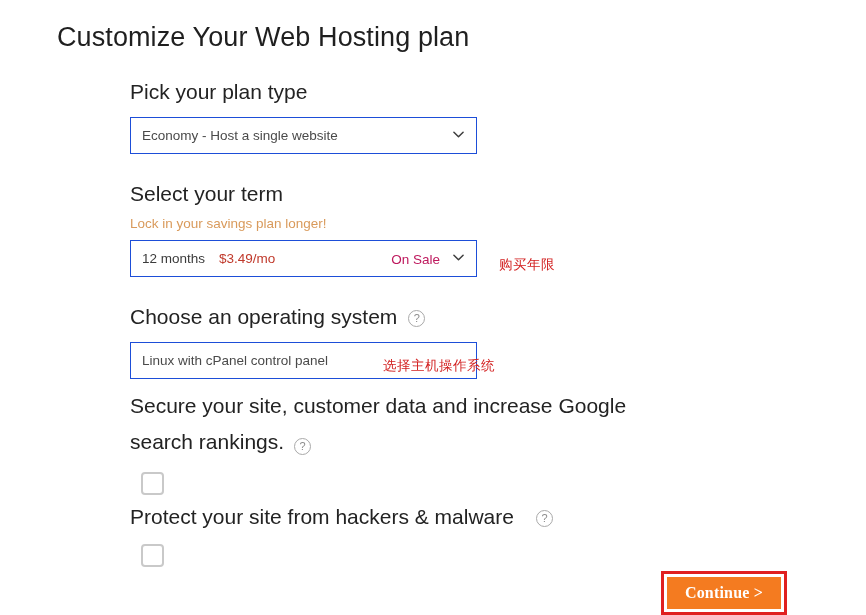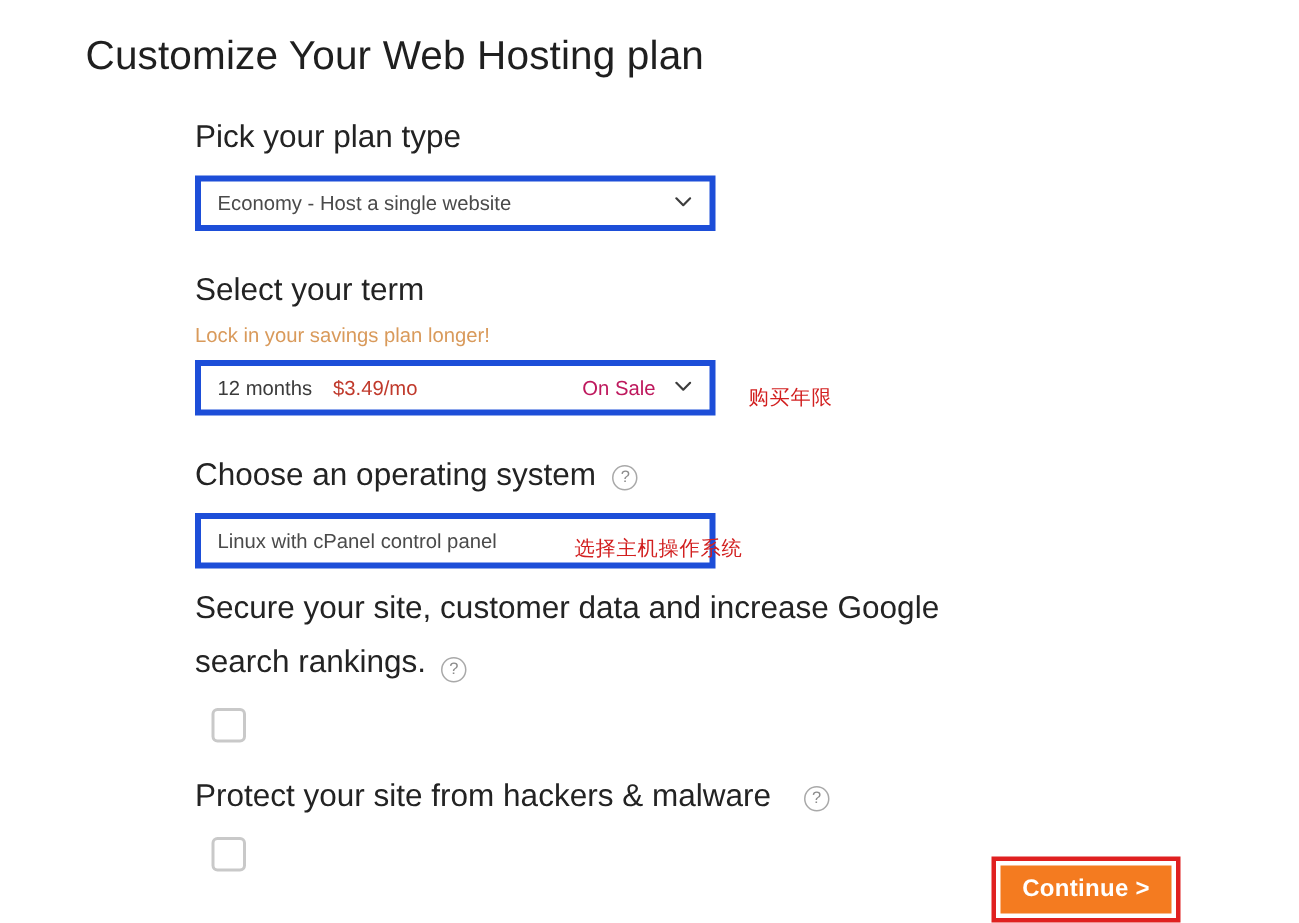--- a/index.html
+++ b/index.html
@@ -89,7 +89,7 @@
     box-sizing: border-box;
     width: 347px;
     height: 37px;
-    border: 4px solid #1d4ed8;
+    border: 1px solid #1d4ed8;
     background: #ffffff;
     display: flex;
     align-items: center;

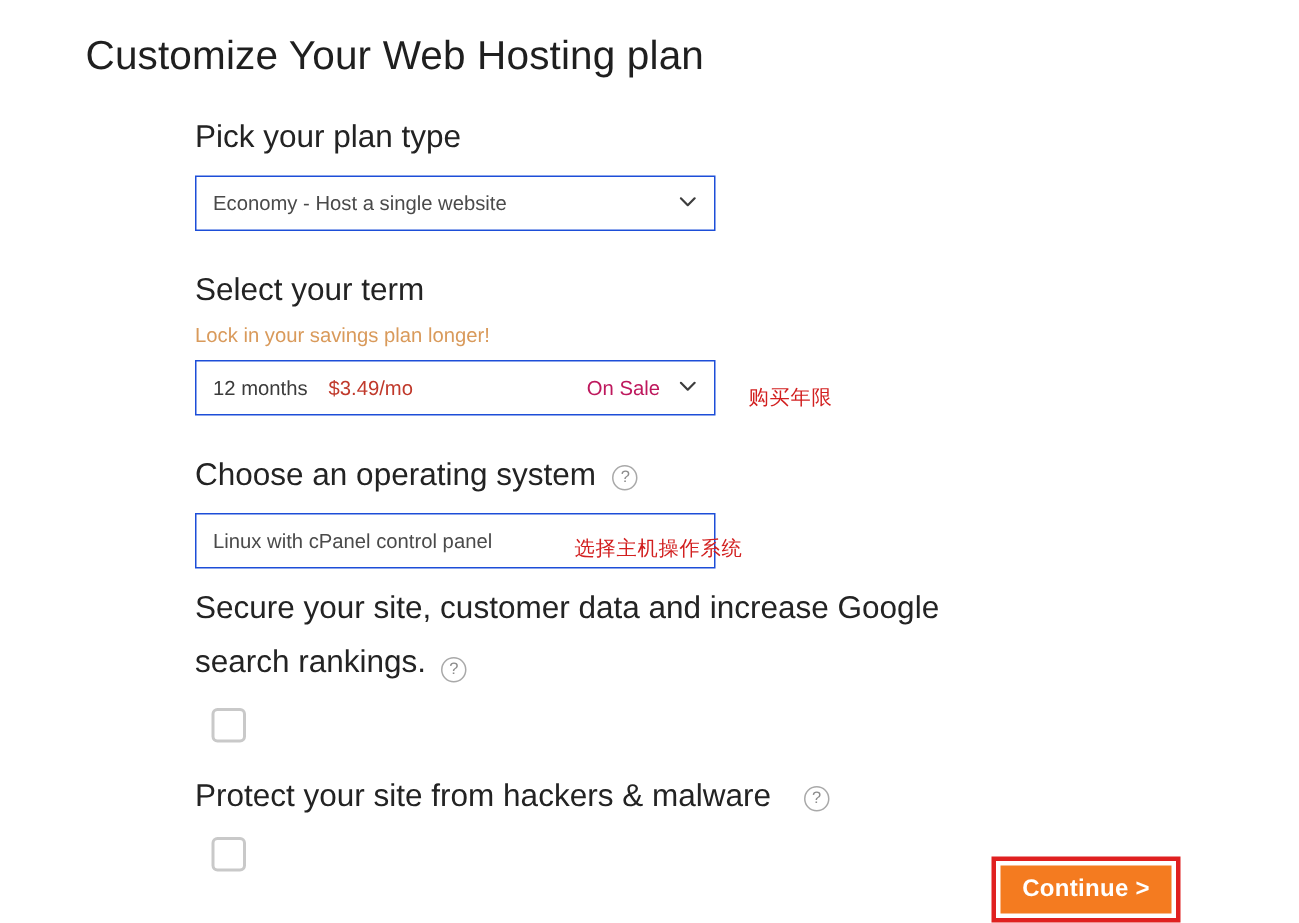--- a/index.html
+++ b/index.html
@@ -276,7 +276,7 @@
       </div>
     </div>
 
-    <div class="block" style="margin-top:22px;">
+    <div class="block" style="margin-top:8px;">
       <div class="label-row">
         <span class="section-label">Protect your site from hackers &amp; malware</span>
         <span class="help-icon" style="margin-left:11px;">?</span>

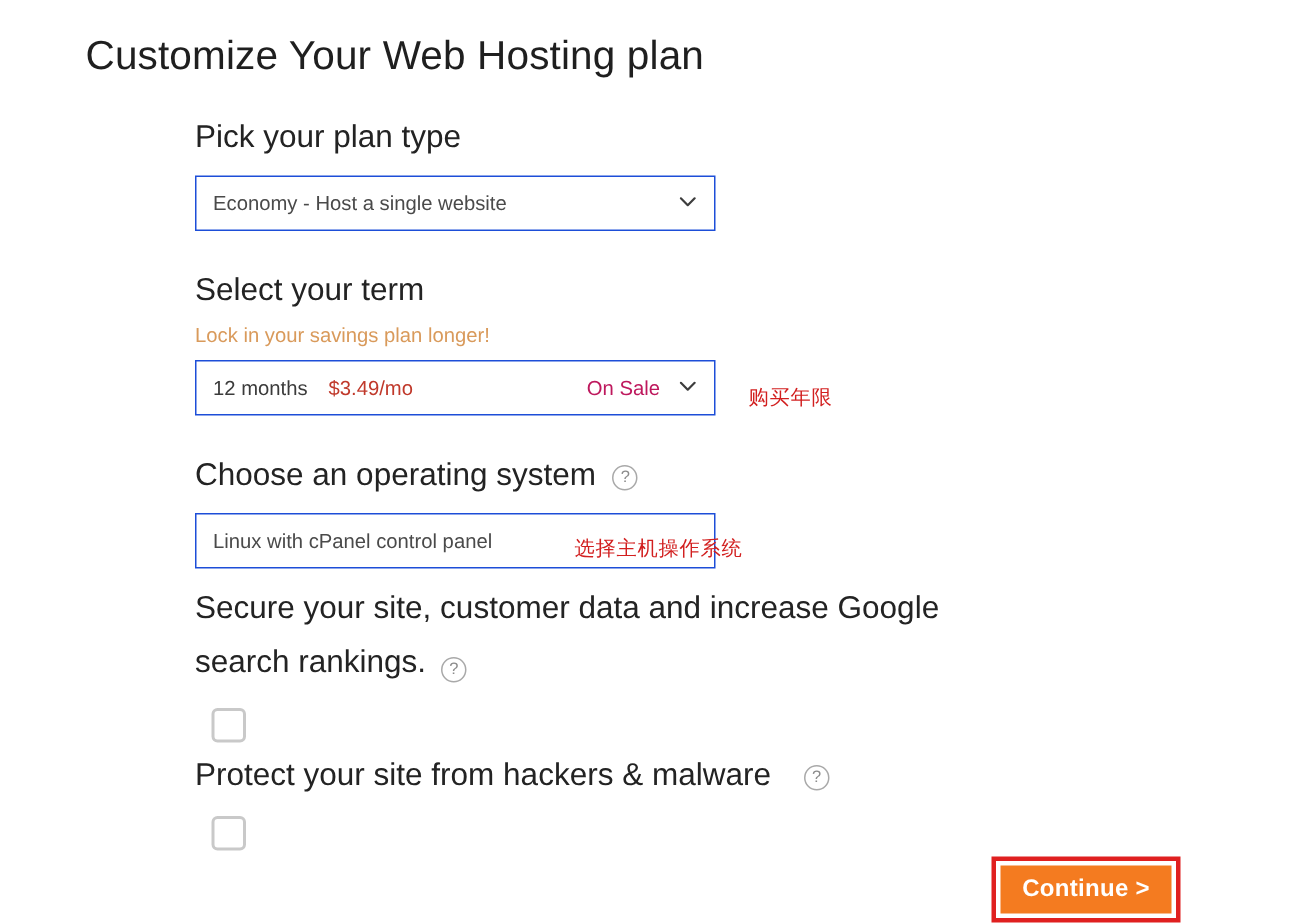--- a/index.html
+++ b/index.html
@@ -204,7 +204,7 @@
     background: #f47b20;
     border: none;
     color: #ffffff;
-    font-family: Liberation Sans, sans-serif;
+    font-family: Liberation Serif, serif;
     font-size: 16px;
     font-weight: bold;
     letter-spacing: 0.2px;

